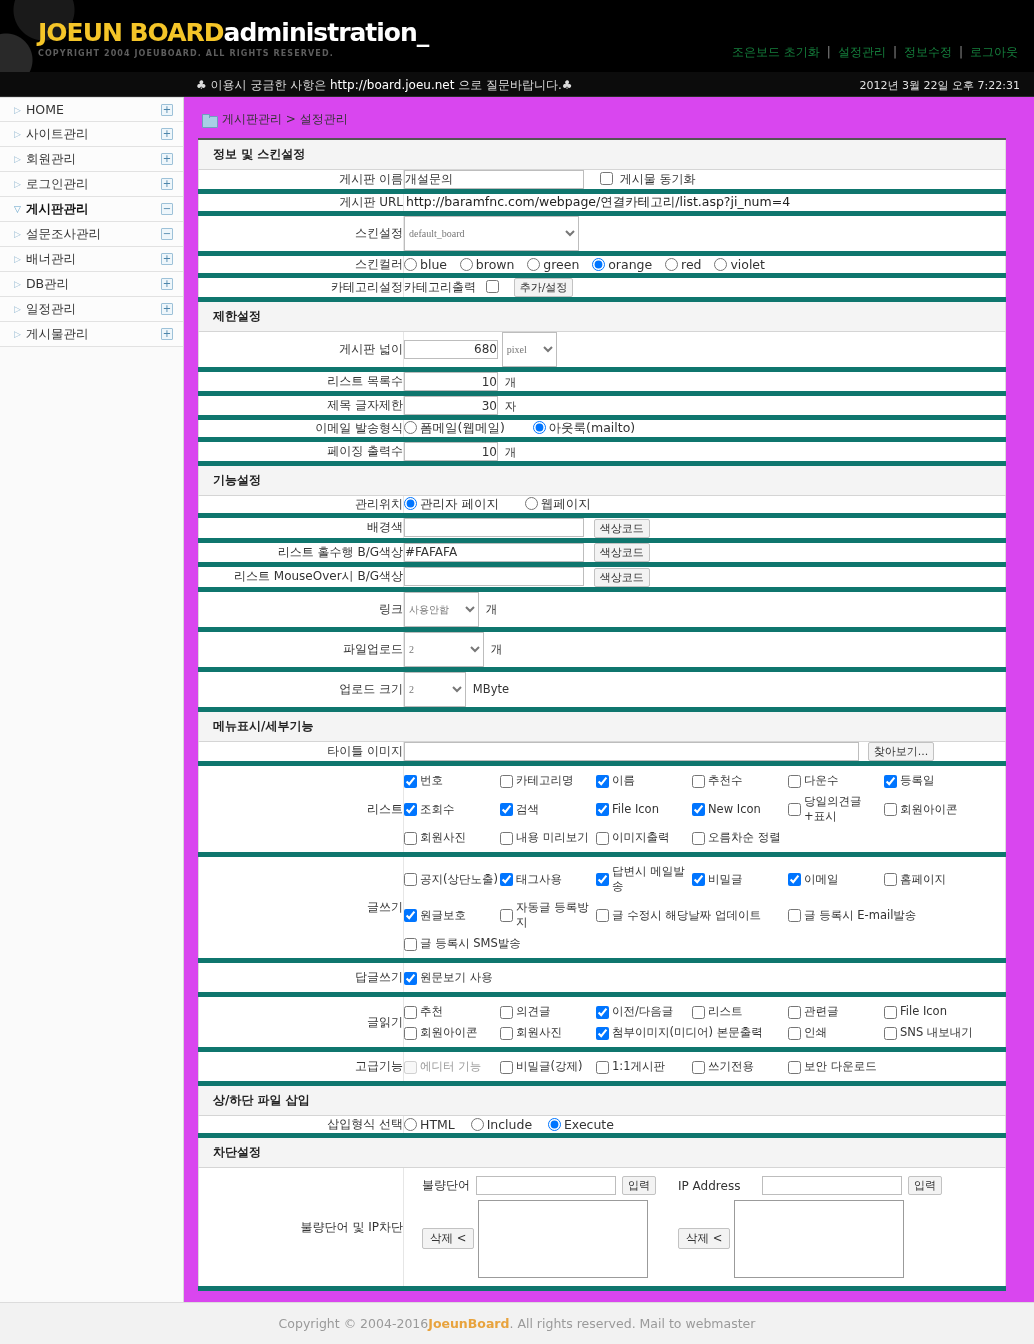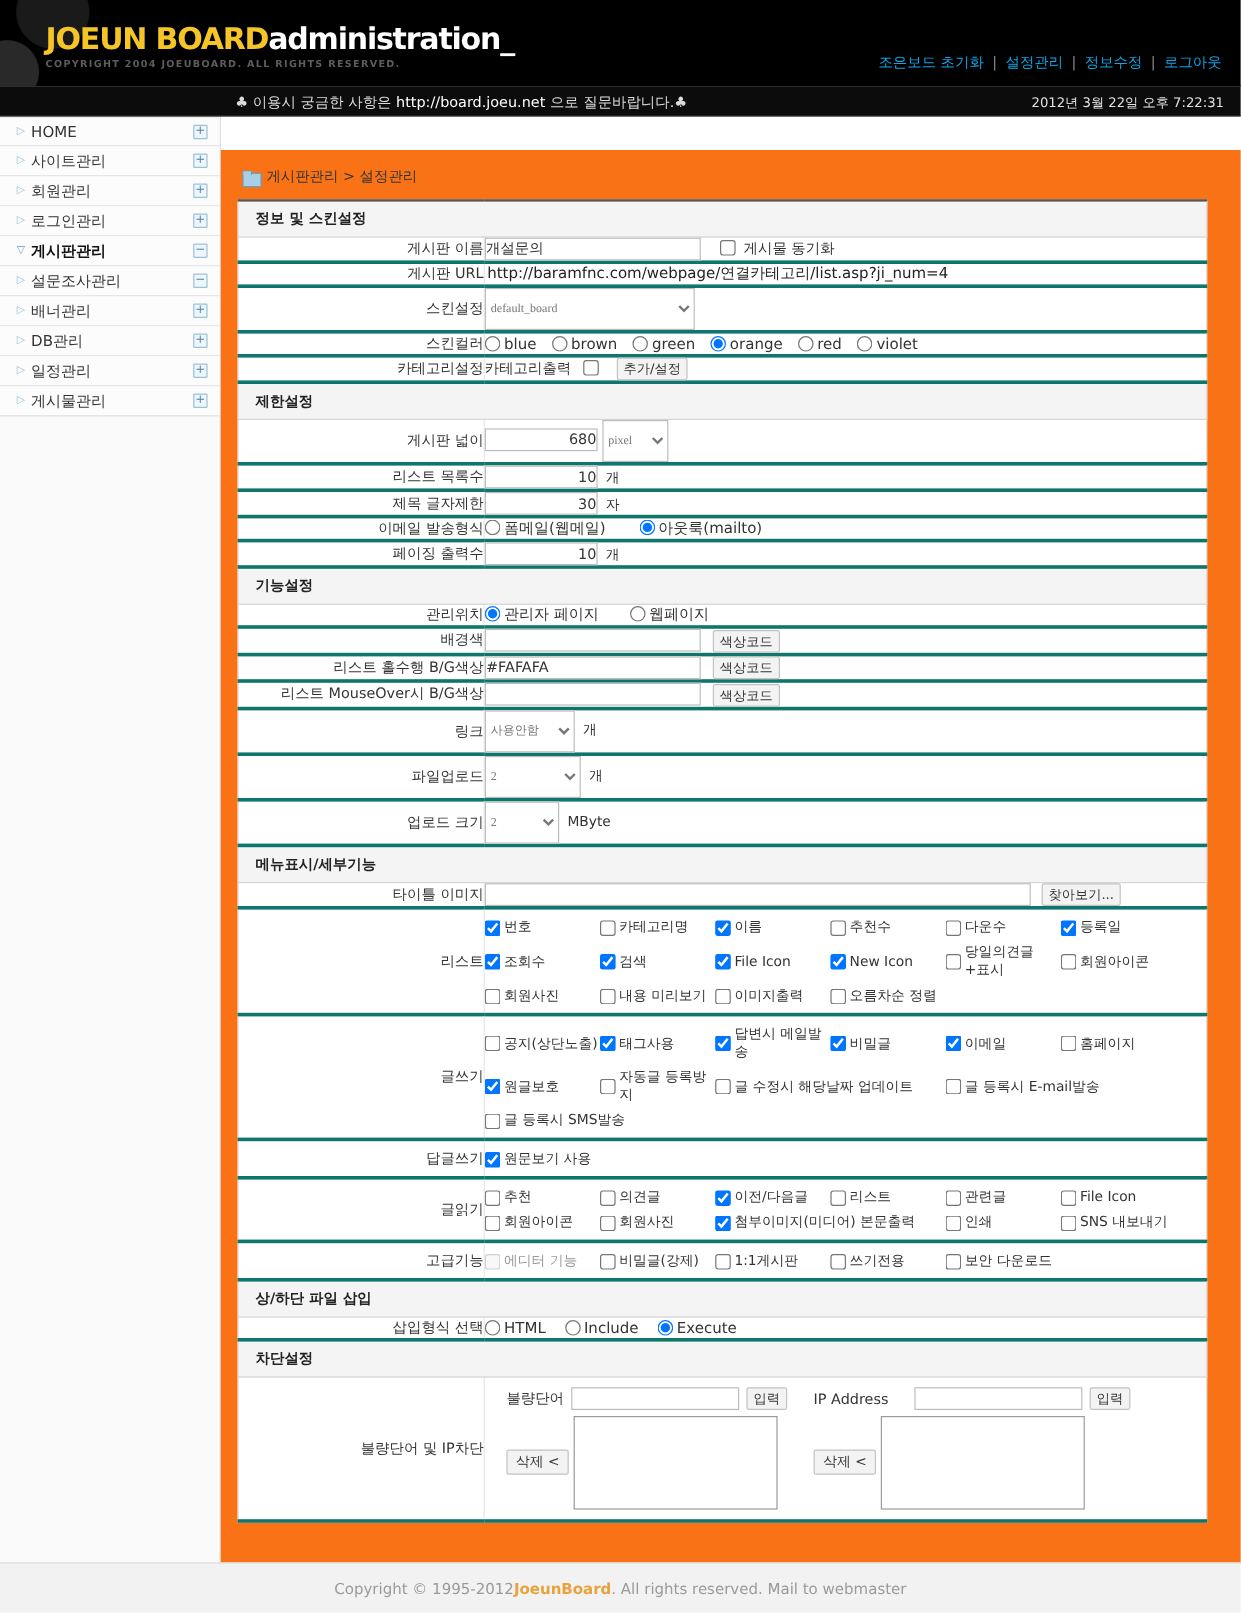--- a/index.html
+++ b/index.html
@@ -39,7 +39,7 @@
     position:absolute; right:16px; top:44px;
     color:#e8e8e8; font-size:12px; white-space:nowrap;
   }
-  .topnav a { color:#0ea5e9; text-decoration:none; }
+  .topnav a { color:#15803d; text-decoration:none; }
   .topnav .sep { color:#8a8a8a; margin:0 7px; }
 
   

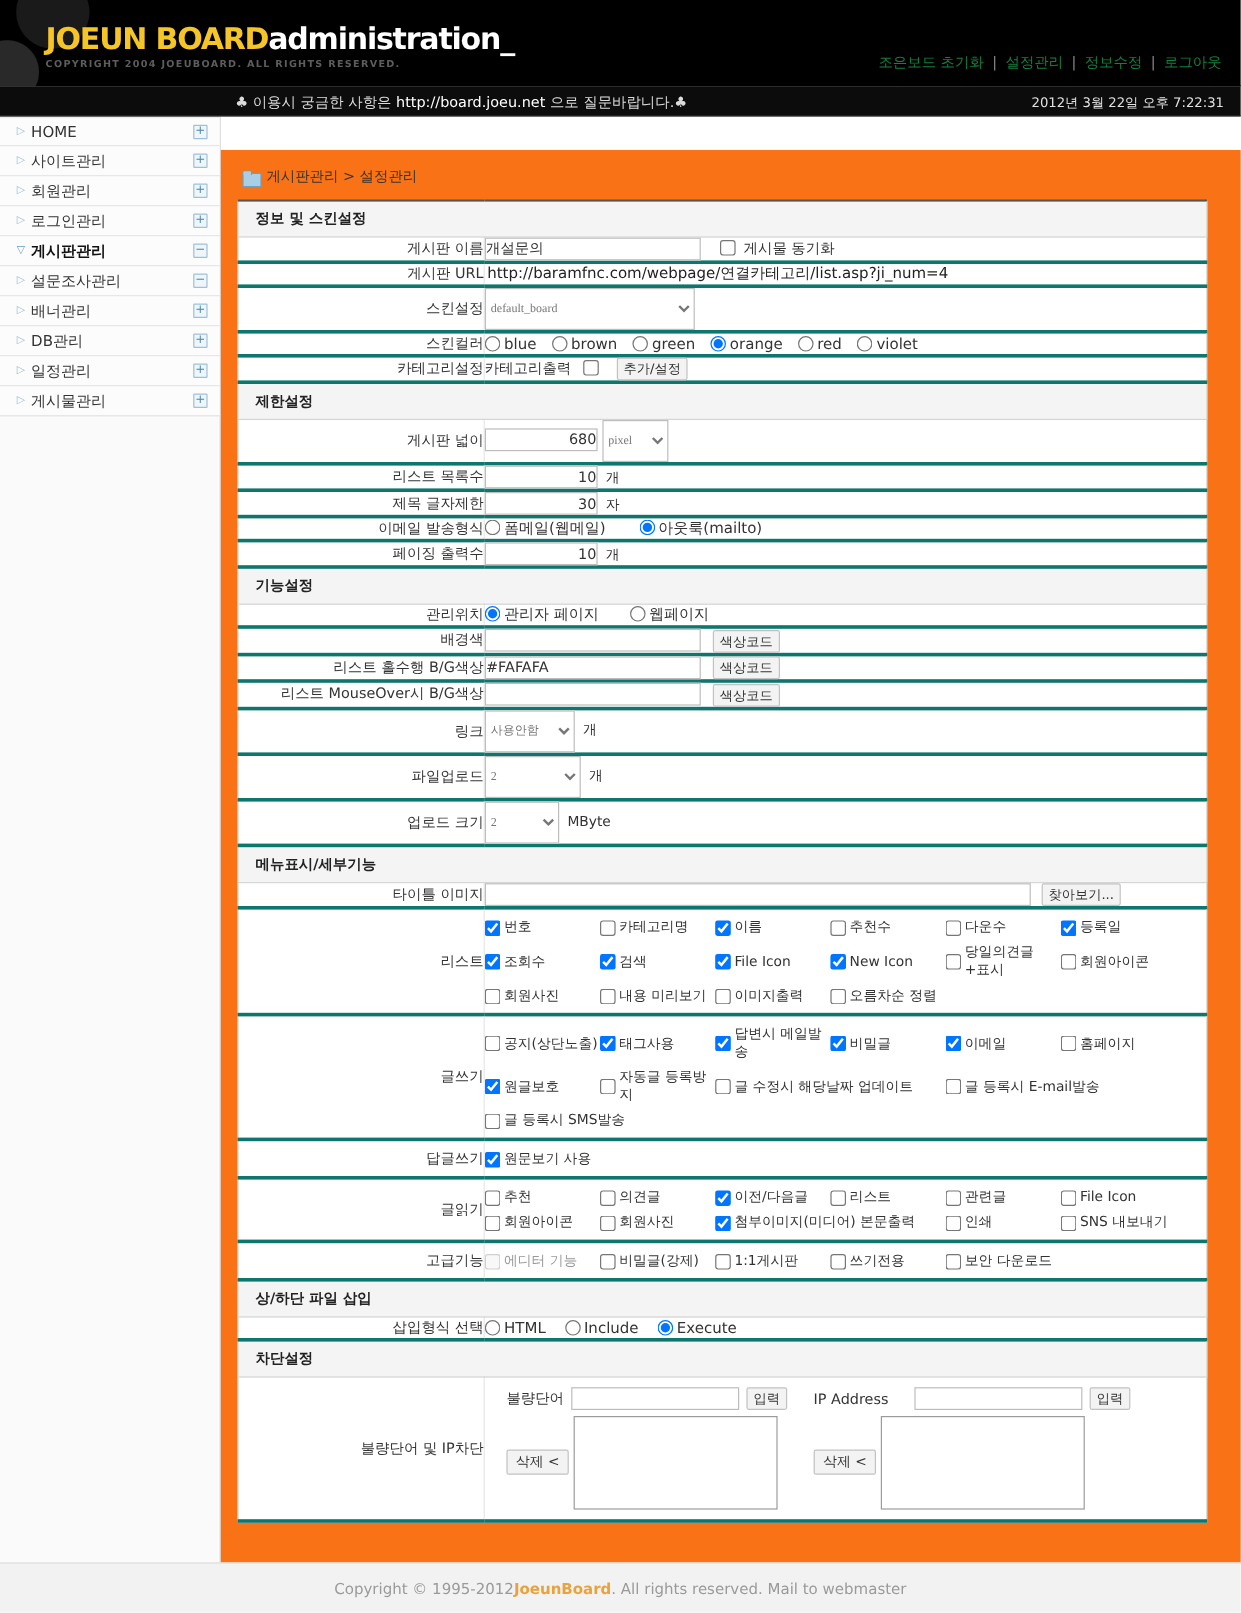--- a/index.html
+++ b/index.html
@@ -62,7 +62,7 @@
     width:184px; background:#fafafa; border-right:1px solid #d8d8d8;
     padding-top:0;
   }
-  .content { flex:1; background:#f97316; padding:14px 10px 0 14px;margin-top:28px; }
+  .content { flex:1; background:#d946ef; padding:14px 10px 0 14px; }
 
   
   .nav-item {

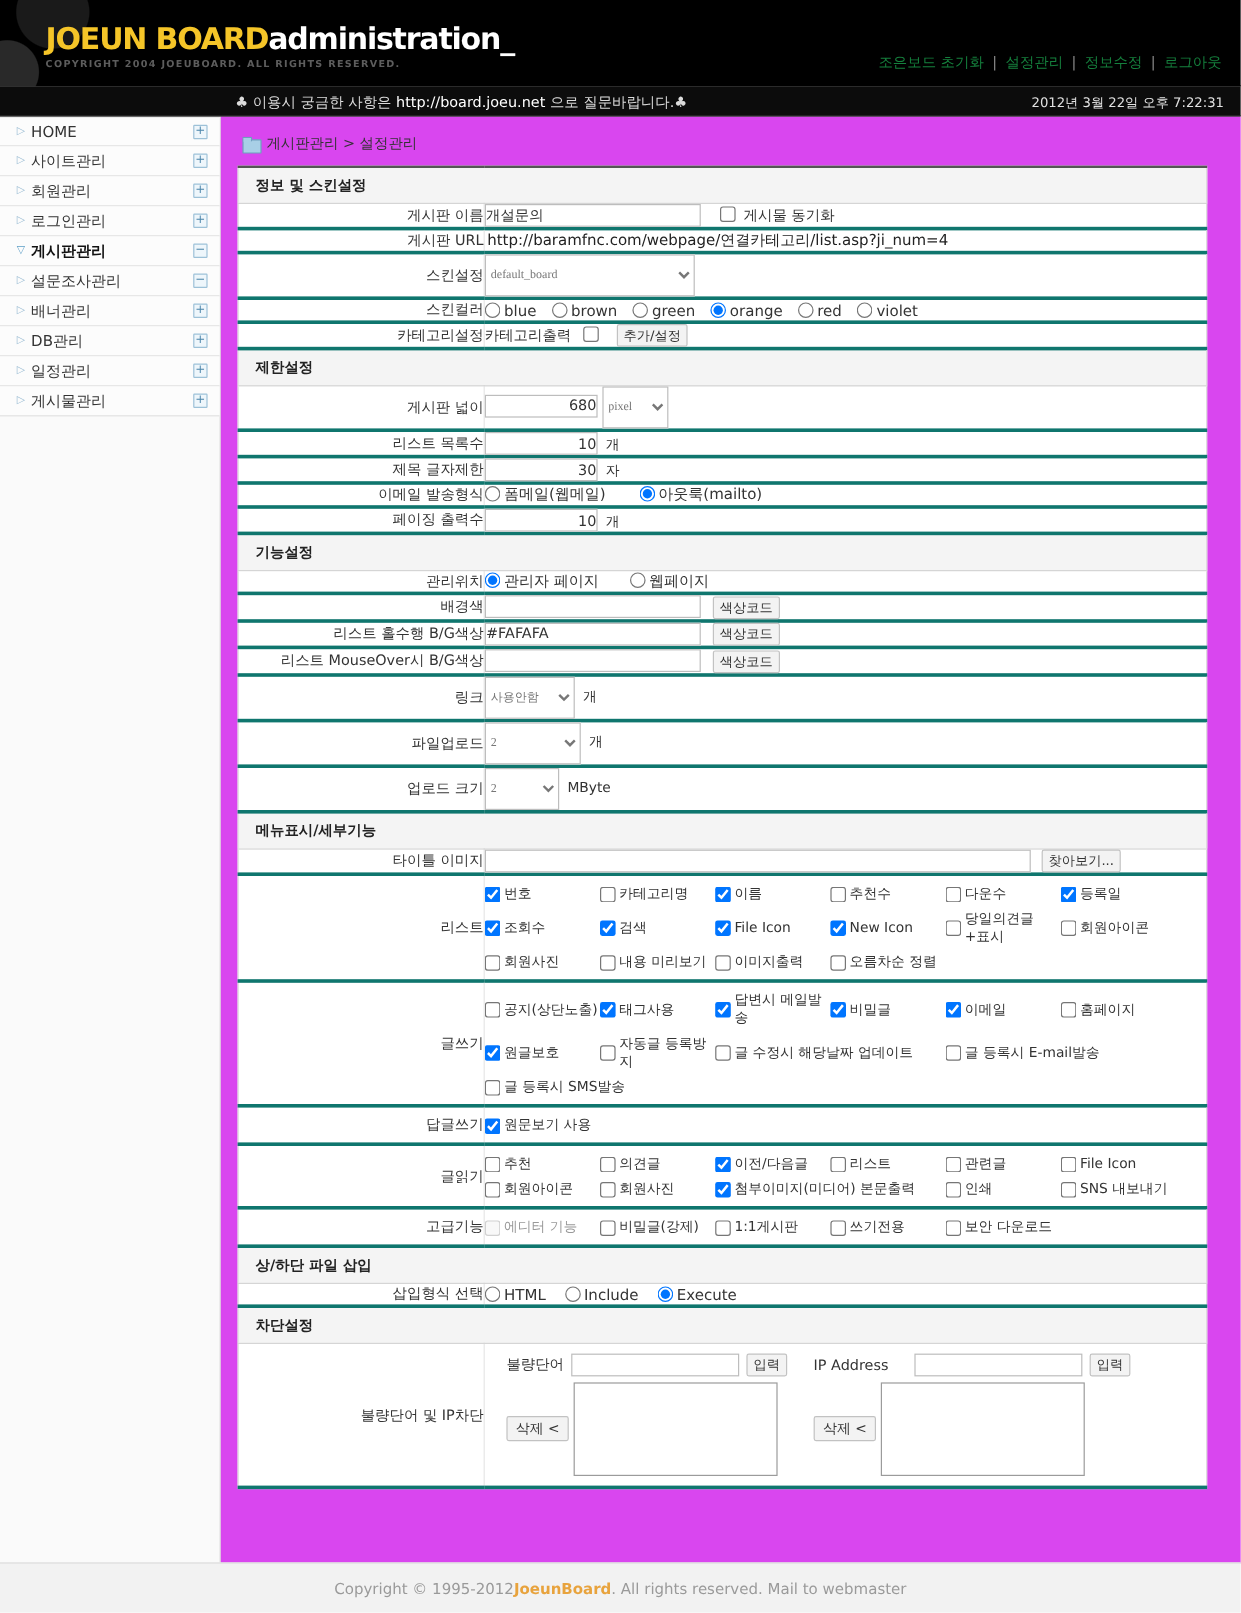--- a/index.html
+++ b/index.html
@@ -105,7 +105,7 @@
     border-left:1px solid #ddd; border-right:1px solid #ddd;
     border-bottom:1px solid #ddd; background:#fff;
   }
-  .stable td { border-bottom:3px solid #0f766e; padding:0; vertical-align:middle; }
+  .stable td { border-bottom:5px solid #0f766e; padding:0; vertical-align:middle; }
   .sec-head td {
     background:#f4f4f4; font-weight:bold; font-size:12px; color:#222;
     padding:6px 0 6px 14px; border-top:2px solid #555; border-bottom:1px solid #d5d5d5;

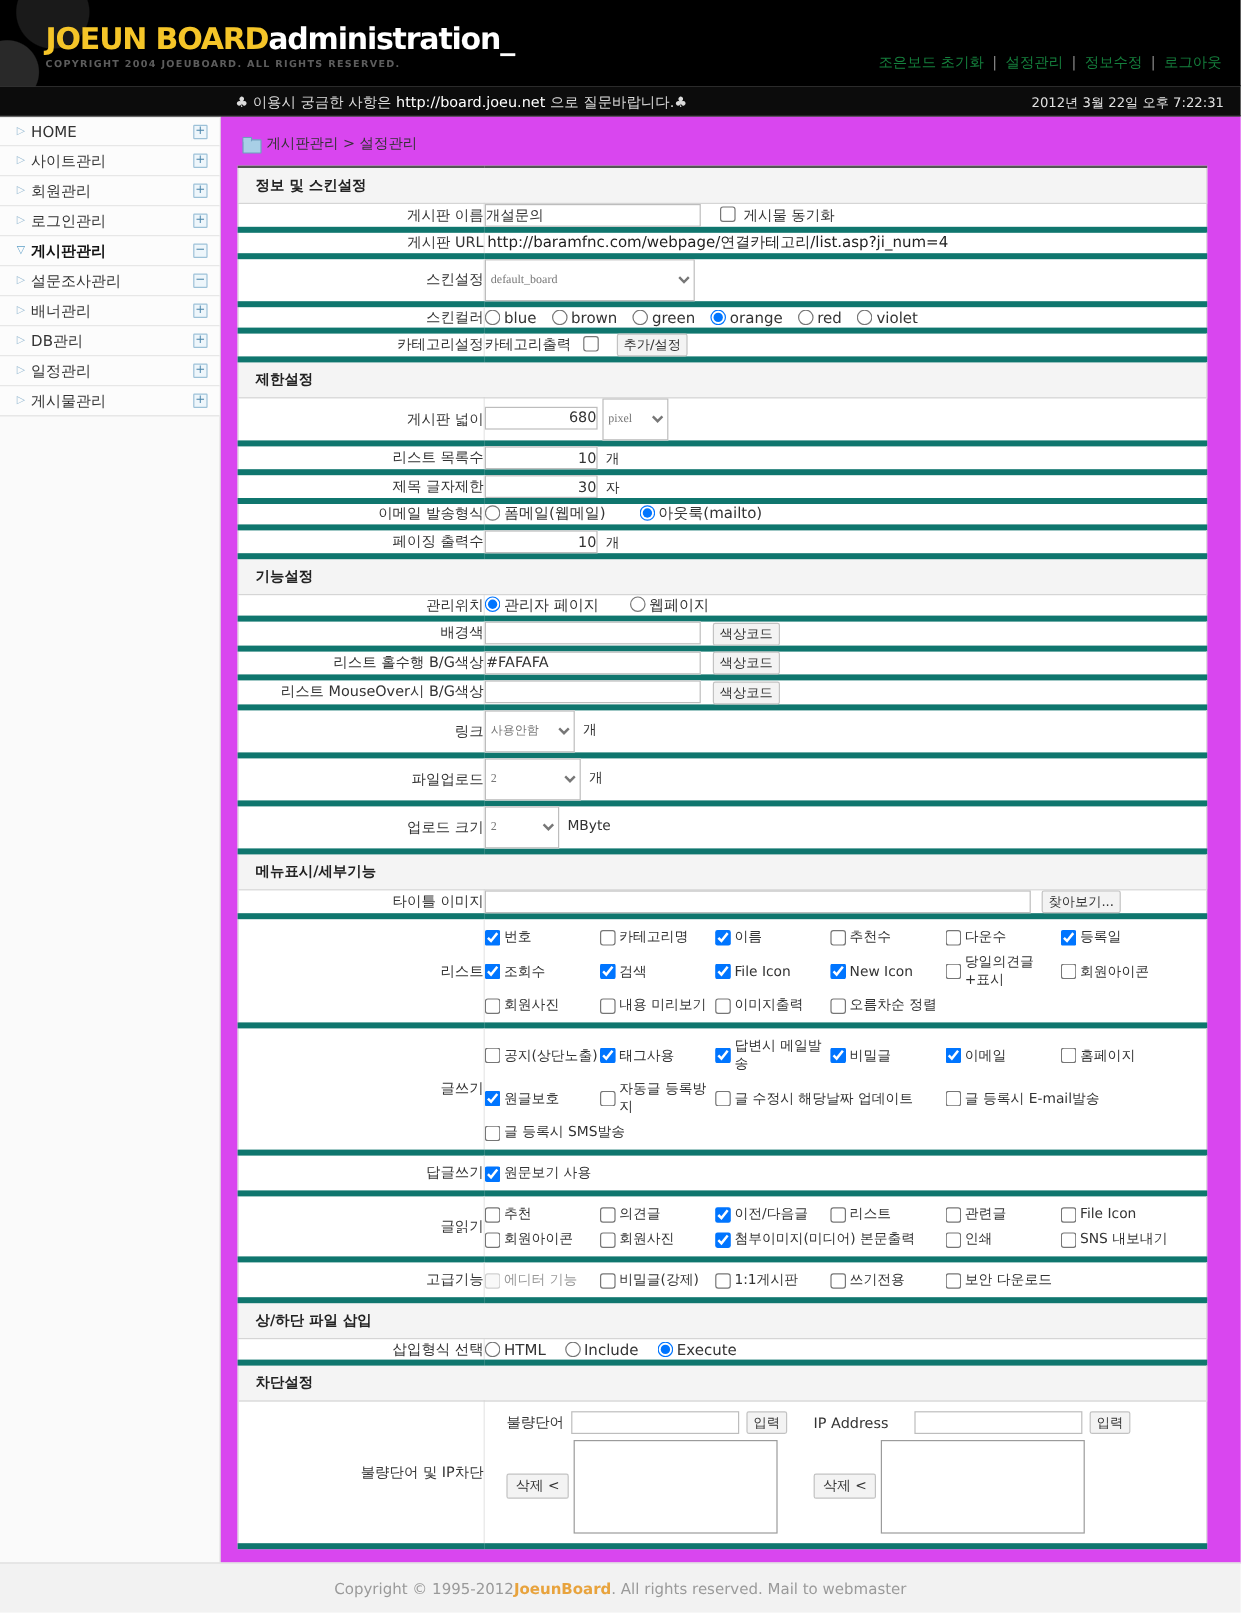--- a/index.html
+++ b/index.html
@@ -705,7 +705,7 @@
 </div>
 
 <div class="footer">
-  <span>Copyright © 1995-2012 </span>
+  <span>Copyright © 2004-2016 </span>
     <span class="brand">JoeunBoard</span>
     <span>. All rights reserved. Mail to webmaster</span>
 </div>

